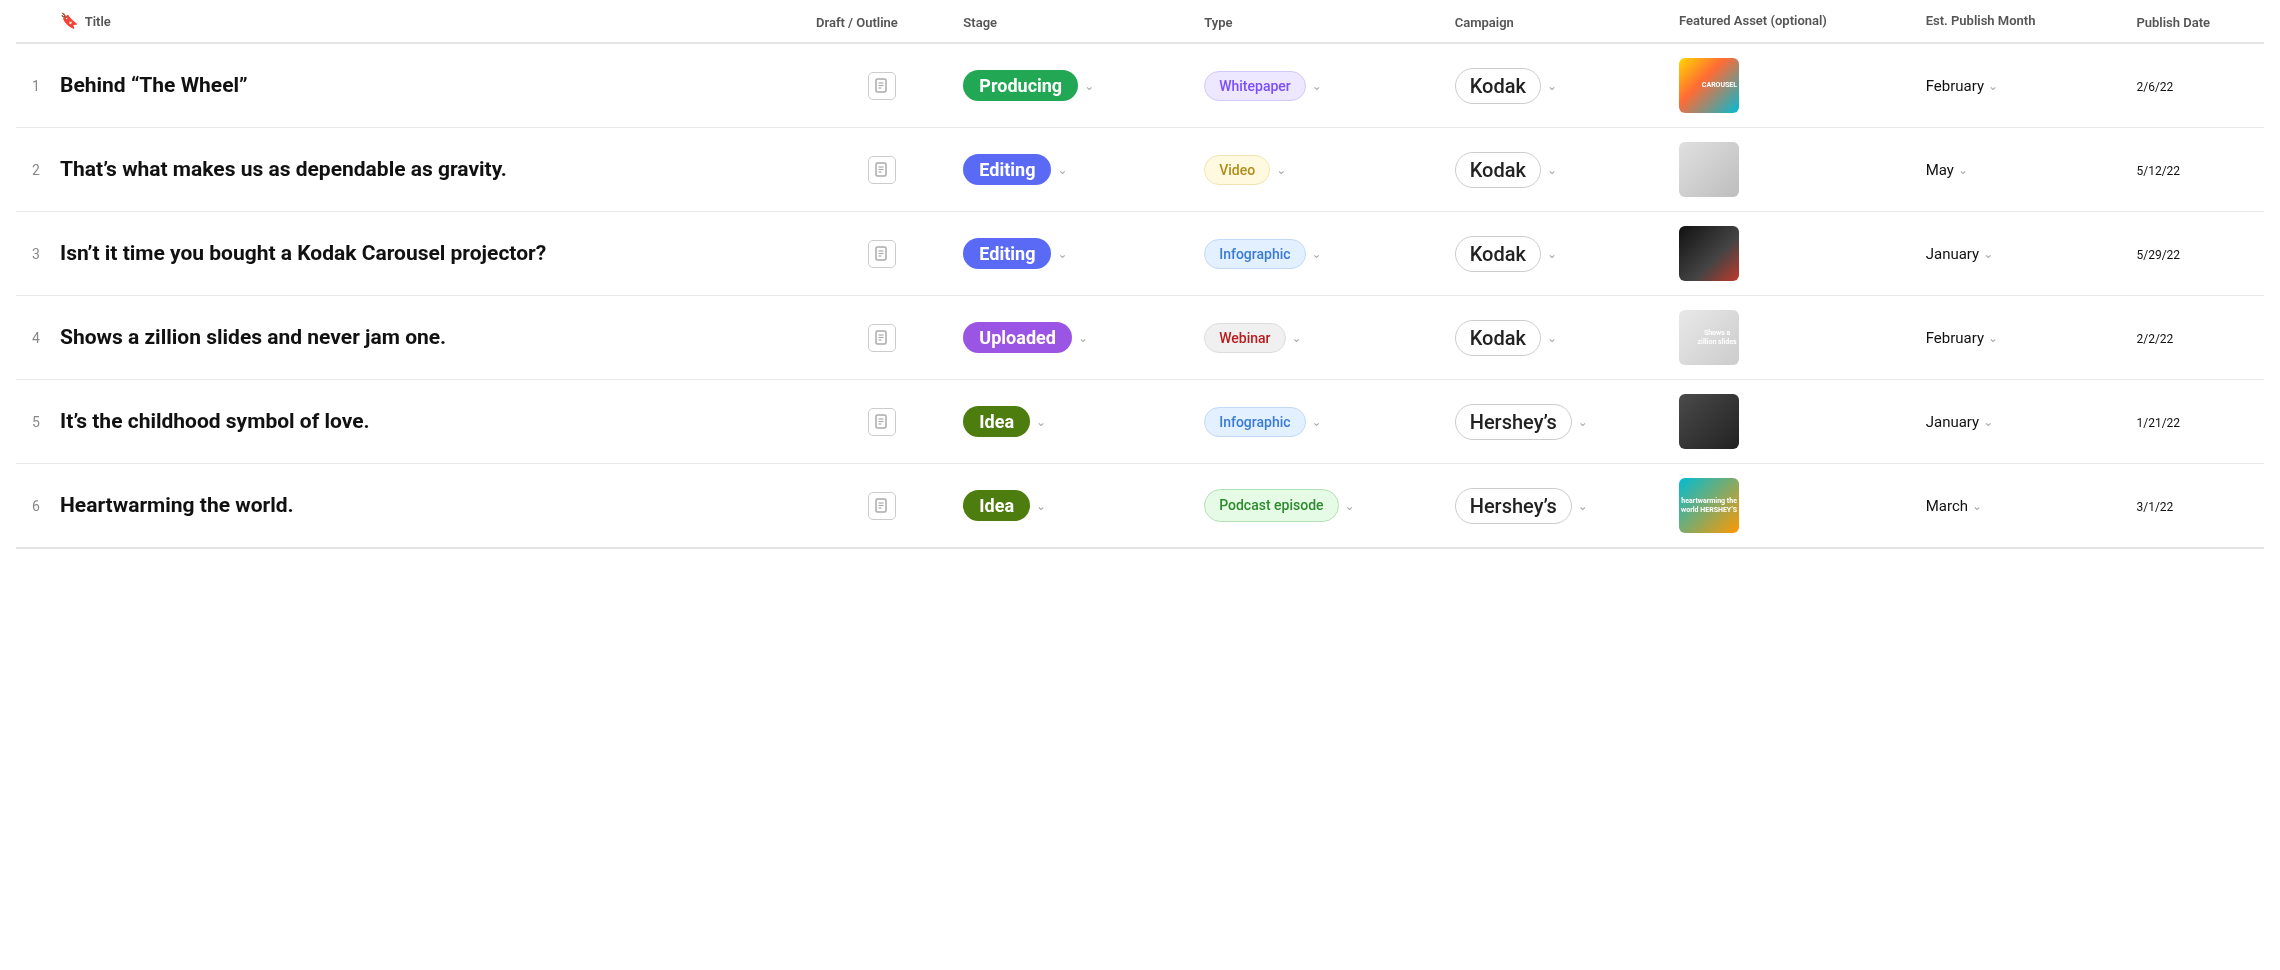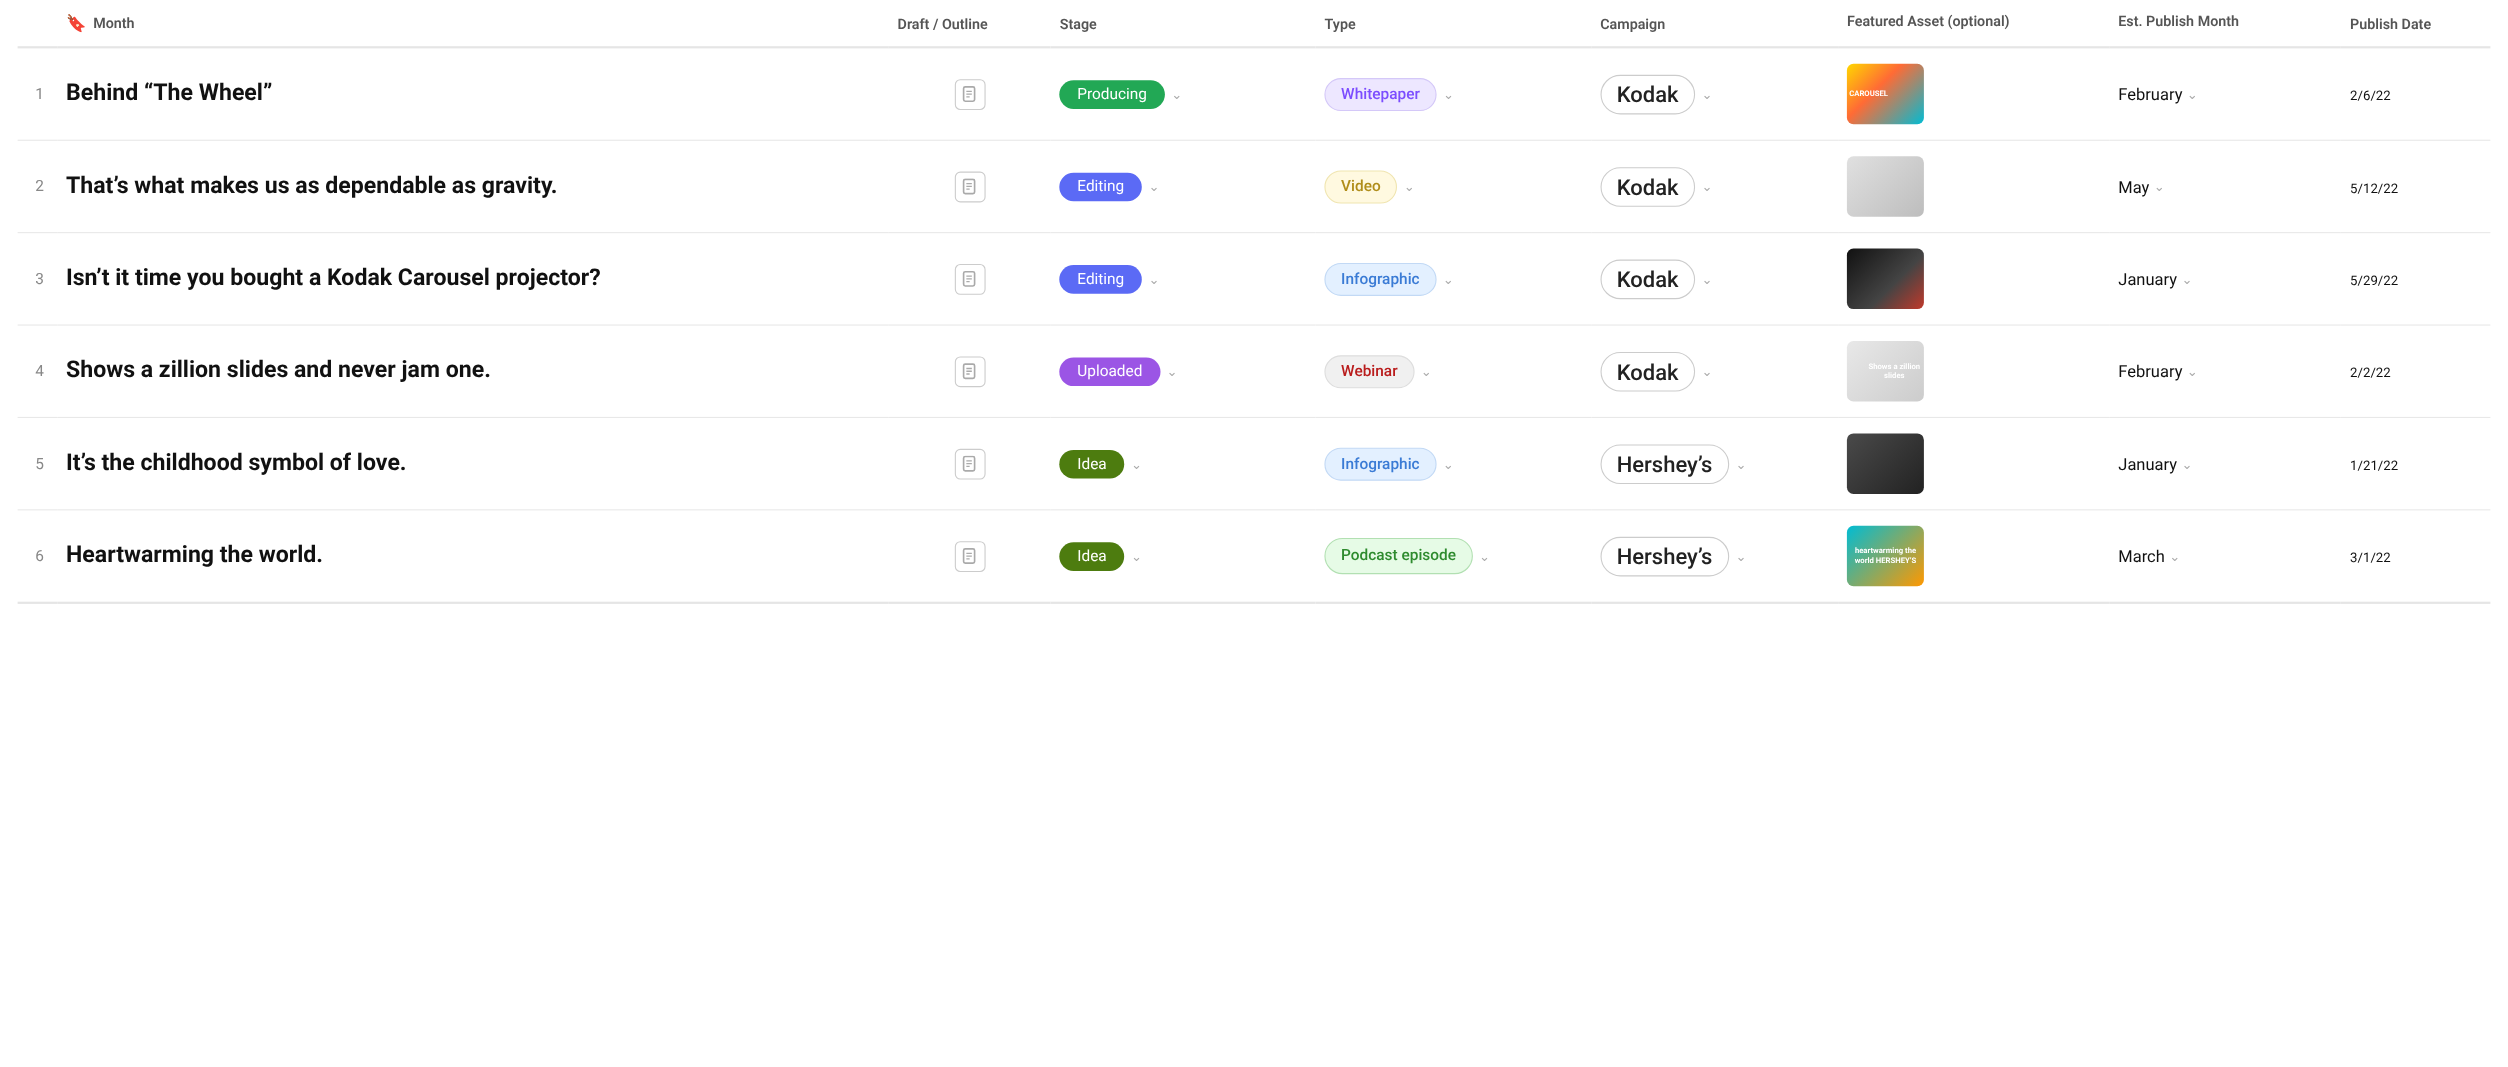--- a/index.html
+++ b/index.html
@@ -201,7 +201,7 @@
         <th class="col-title">
           <span style="display:inline-flex;align-items:center;gap:6px;">
             <span style="font-size:15px;">🔖</span>
-            <span>Month</span>
+            <span>Title</span>
           </span>
         </th>
         <th class="col-draft">Draft / Outline</th>

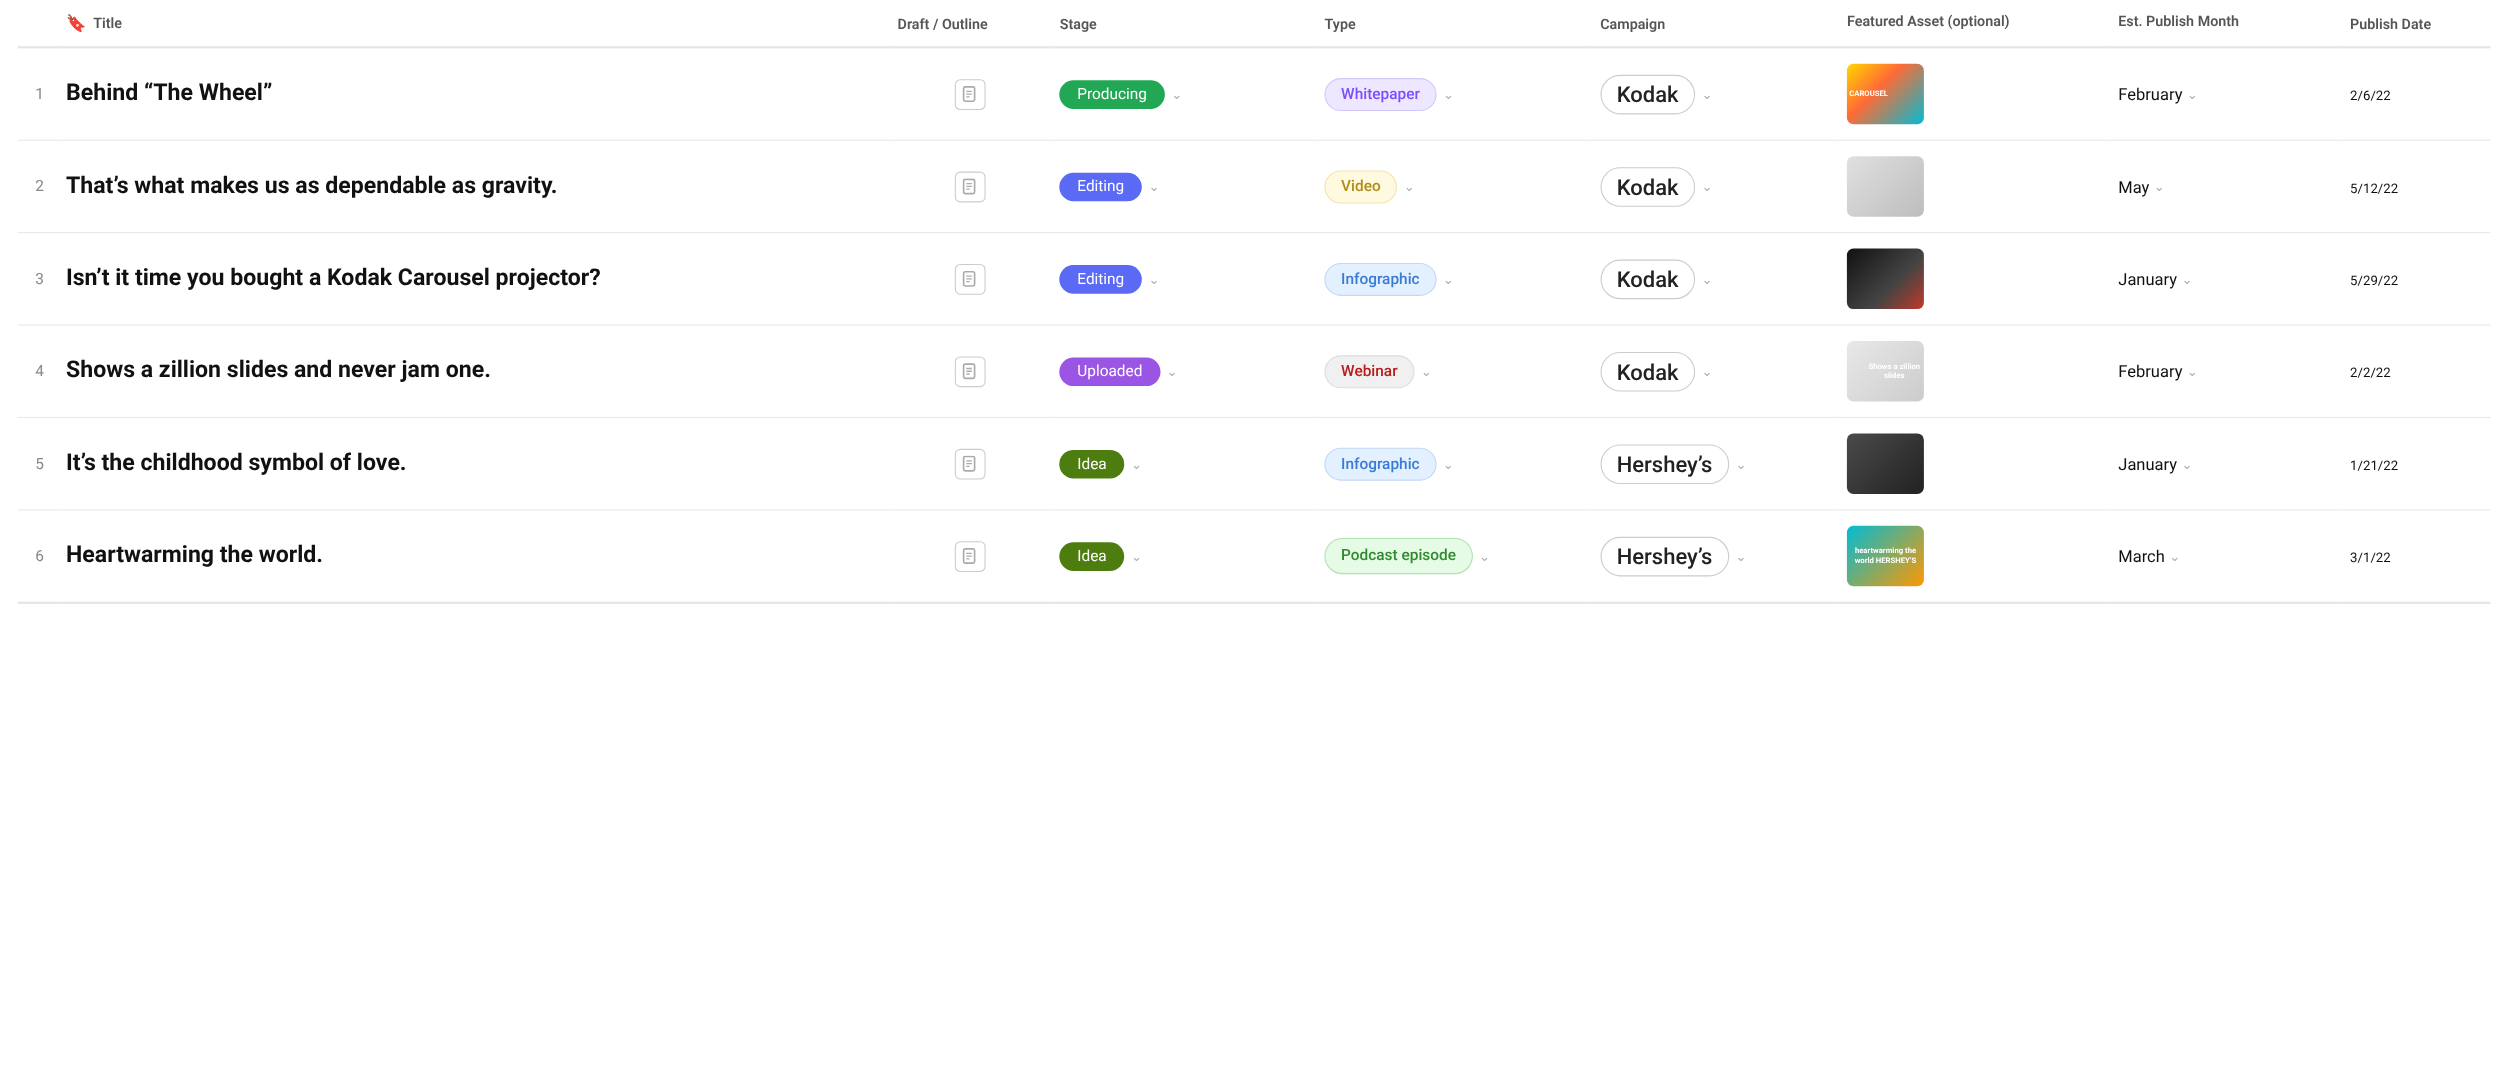--- a/index.html
+++ b/index.html
@@ -100,8 +100,8 @@
       justify-content: center;
       border-radius: 20px;
       padding: 5px 16px;
-      font-size: 14px;
-      font-weight: 400;
+      font-size: 18px;
+      font-weight: 700;
       color: #fff;
       white-space: nowrap;
     }

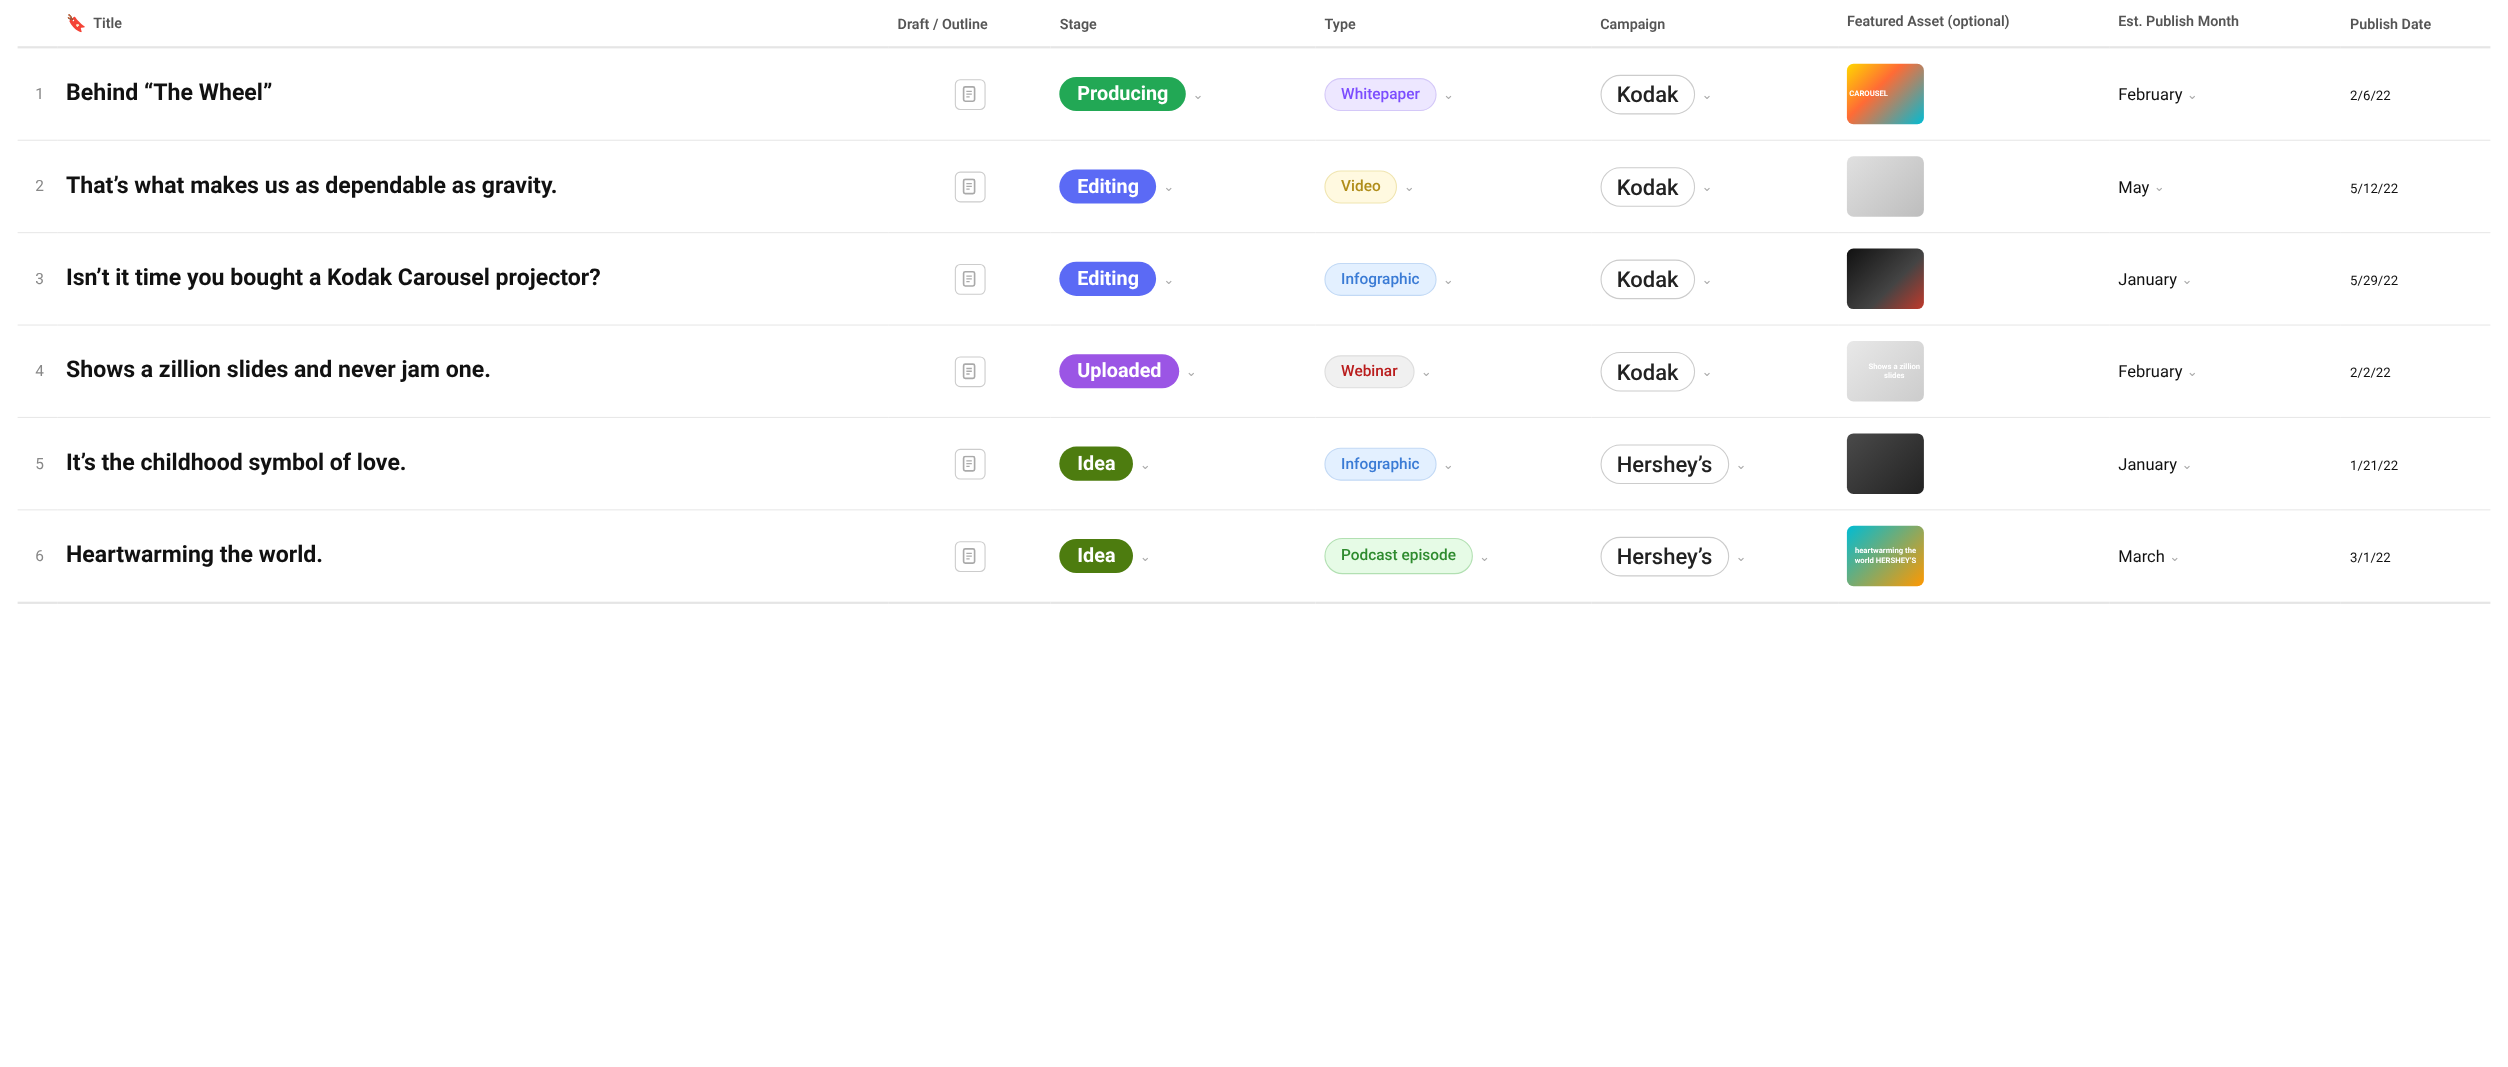--- a/index.html
+++ b/index.html
@@ -153,13 +153,13 @@
       white-space: nowrap;
     }
     .asset-thumb {
-      width: 70px;
+      width: 60px;
       height: 55px;
       border-radius: 6px;
       overflow: hidden;
       display: flex;
       align-items: center;
-      justify-content: flex-start;
+      justify-content: flex-end;
       background: #ddd;
     }
     .month-cell {

